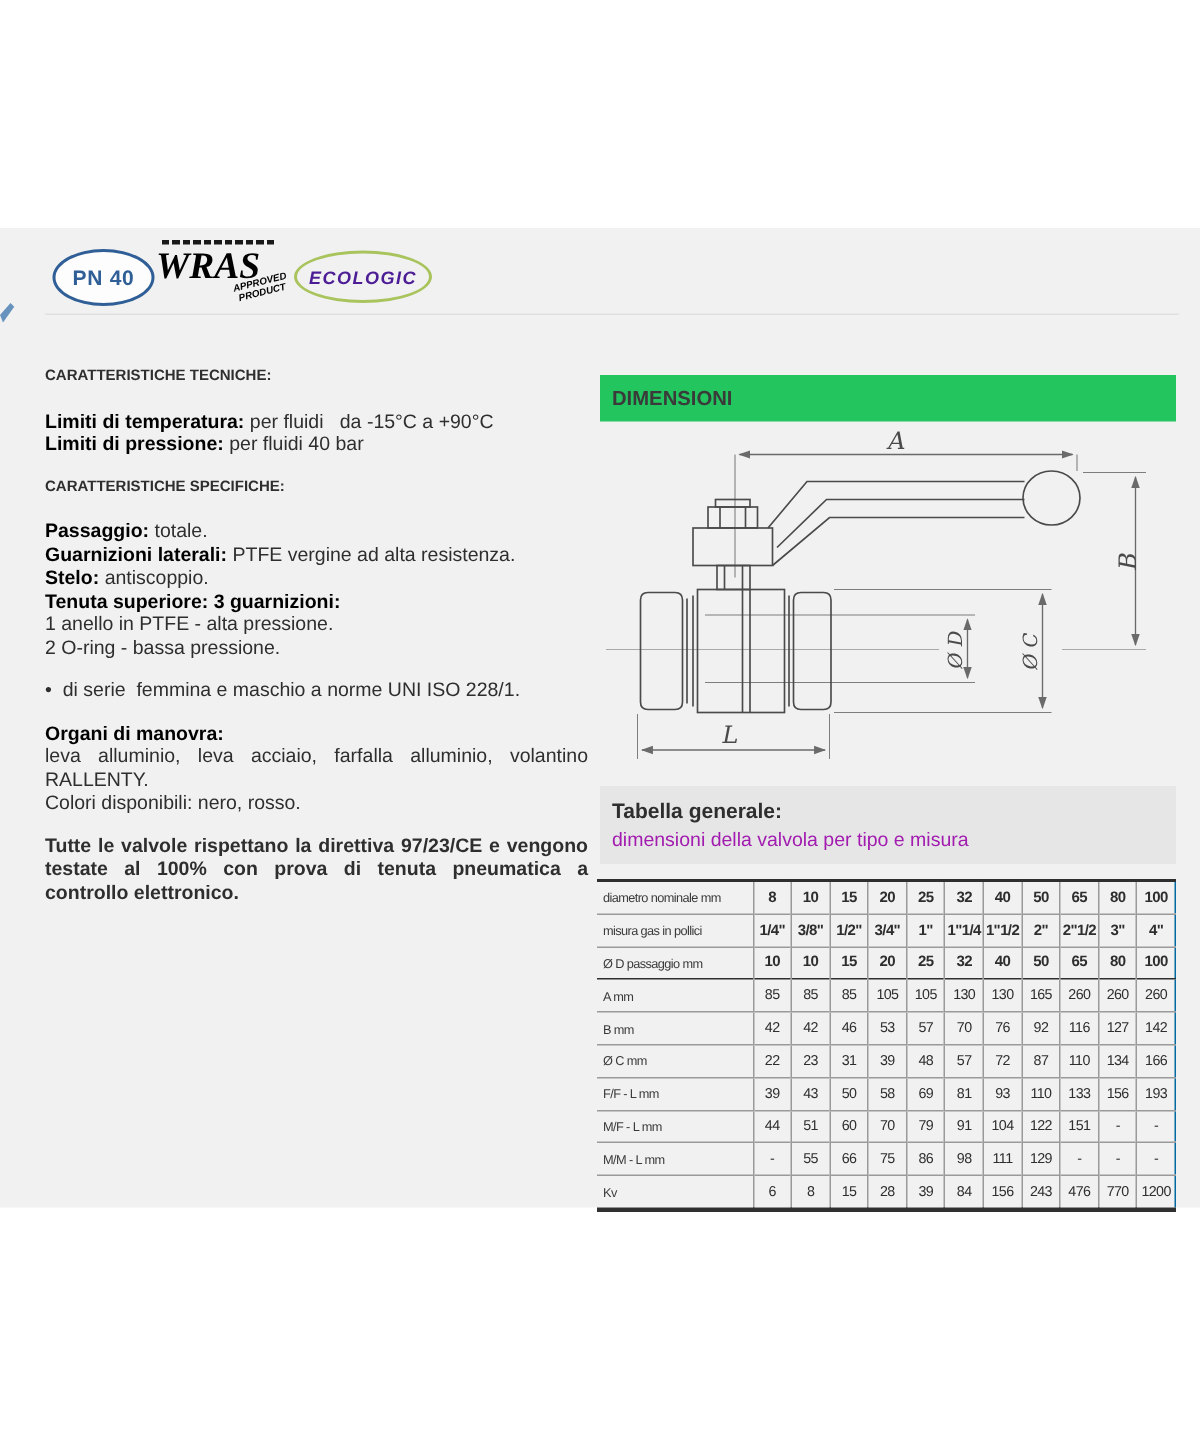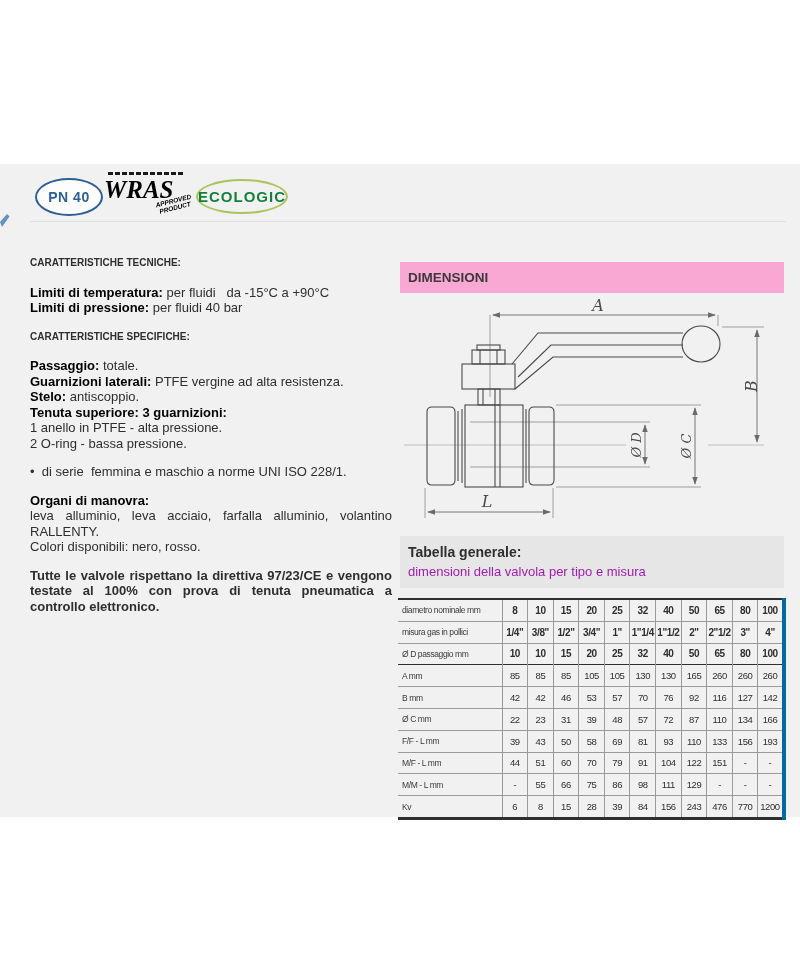--- a/index.html
+++ b/index.html
@@ -5,7 +5,7 @@
   html,body{margin:0;padding:0;}
   body{width:800px;height:960px;background:#ffffff;position:relative;
        font-family:"Liberation Sans",sans-serif;color:#2e2e2e;overflow:hidden;}
-  .band{position:absolute;left:0;top:164px;width:800px;height:653px;background:#f1f1f2;}
+  .band{position:absolute;left:0;top:152px;width:800px;height:653px;background:#f1f1f2;}
 
   
   .badge-row{position:absolute;left:0;top:0;width:800px;height:56px;}

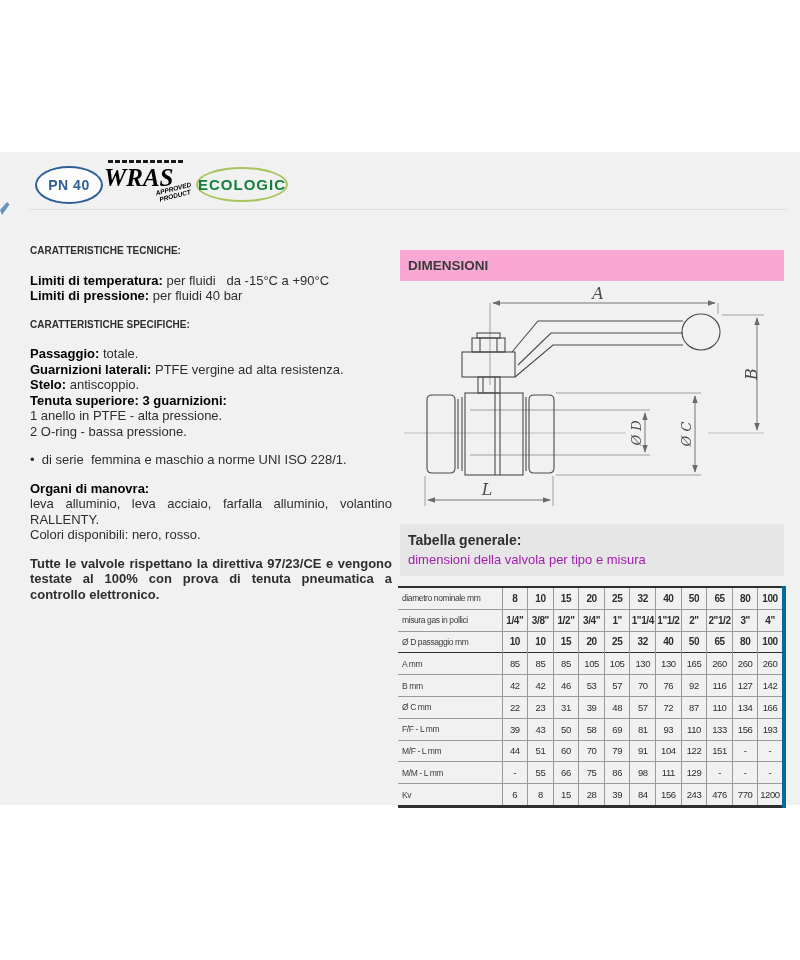--- a/index.html
+++ b/index.html
@@ -21,7 +21,7 @@
         font-size:6.5px;font-weight:bold;font-style:italic;line-height:6.5px;text-align:center;}
   .eco{position:absolute;left:196px;top:15px;width:88px;height:31px;border:2px solid #a9c45c;
         border-radius:50%;display:flex;align-items:center;justify-content:center;
-        font-weight:bold;font-size:15px;color:#15803d;letter-spacing:1px;}
+        font-weight:bold;font-style:italic;font-size:12px;color:#4c1d95;letter-spacing:1px;}
   .divider{position:absolute;left:30px;top:57px;width:756px;height:1px;background:#e0e0e1;}
   .corner-mark{position:absolute;left:0px;top:50px;}
 

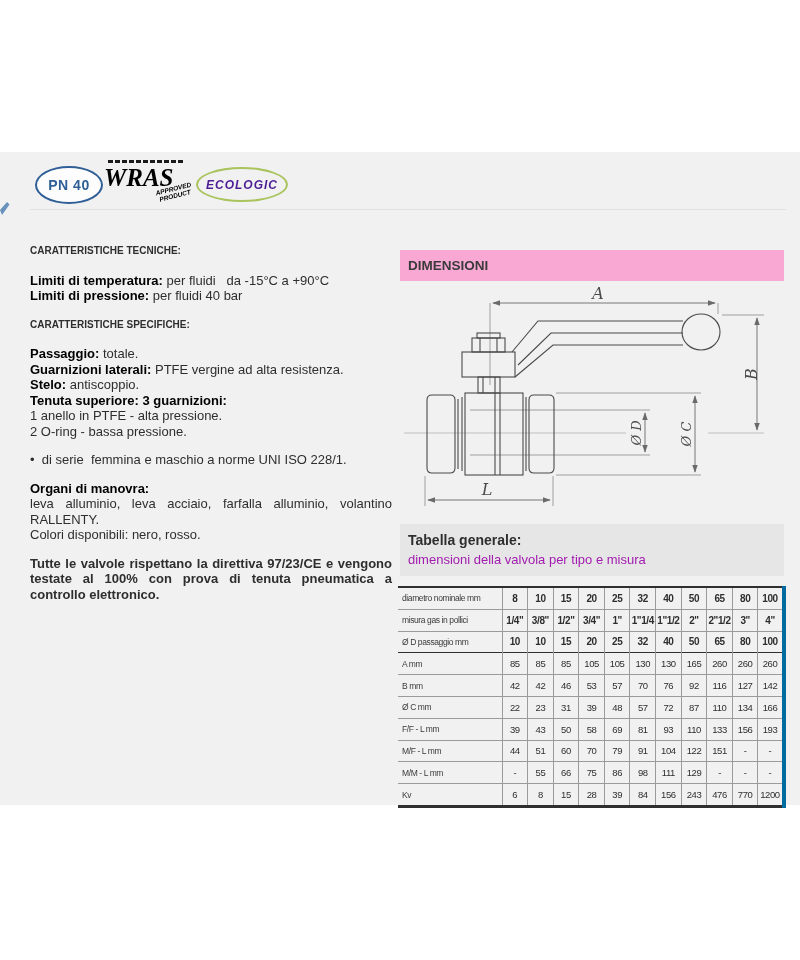--- a/index.html
+++ b/index.html
@@ -34,7 +34,7 @@
   .finalblk{font-weight:bold;}
 
   
-  .sec-head{position:absolute;left:400px;top:98px;width:384px;height:31px;background:#f9a8d4;
+  .sec-head{position:absolute;left:400px;top:98px;width:384px;height:31px;background:#22c55e;
         font-weight:bold;font-size:13.5px;color:#3a3a3a;line-height:31px;padding-left:8px;box-sizing:border-box;}
   .drawing{position:absolute;left:398px;top:135px;width:386px;height:233px;}
   .tab-head{position:absolute;left:400px;top:372px;width:384px;height:52px;background:#e6e6e7;

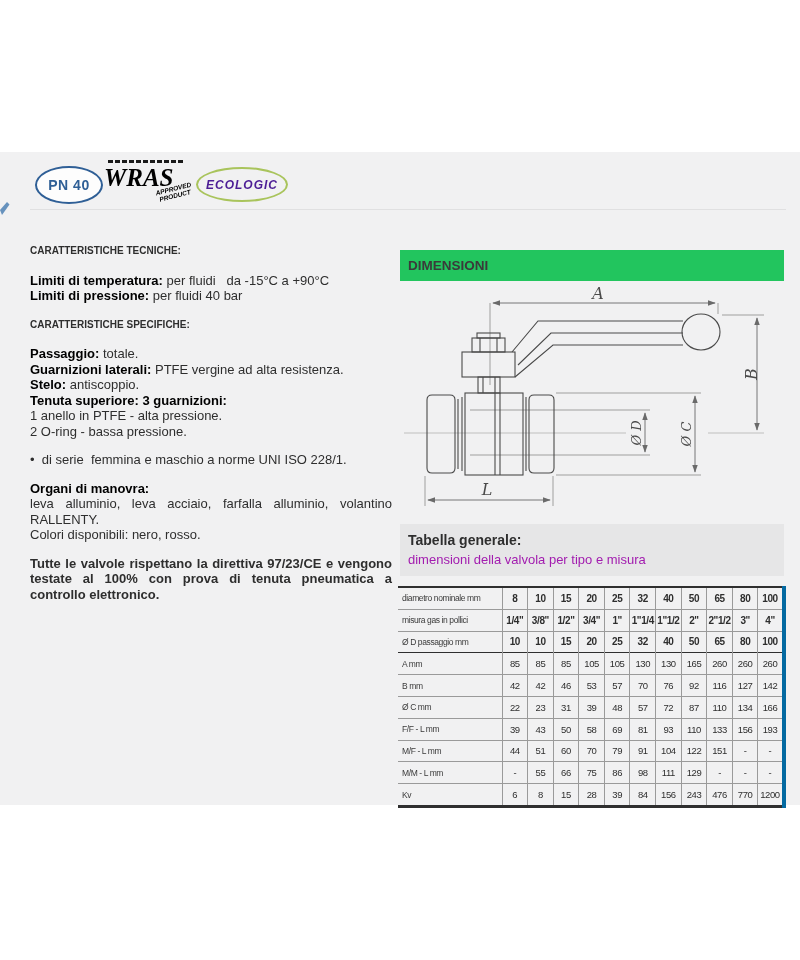--- a/index.html
+++ b/index.html
@@ -45,7 +45,7 @@
   
   .dimtable{position:absolute;left:398px;top:434px;}
   table{border-collapse:collapse;table-layout:fixed;width:386px;
-        border-top:2px solid #2f2f2f;border-bottom:3px solid #2f2f2f;border-right:4px solid #0369a1;}
+        border-top:2px solid #2f2f2f;border-bottom:3px solid #2f2f2f;border-right:1px solid #0369a1;}
   td{border-left:1px solid #9a9a9a;border-top:1px solid #9a9a9a;text-align:center;
         font-size:9.5px;height:20.8px;padding:0;color:#2e2e2e;letter-spacing:-0.4px;overflow:hidden;}
   tr:first-child td{border-top:none;}

